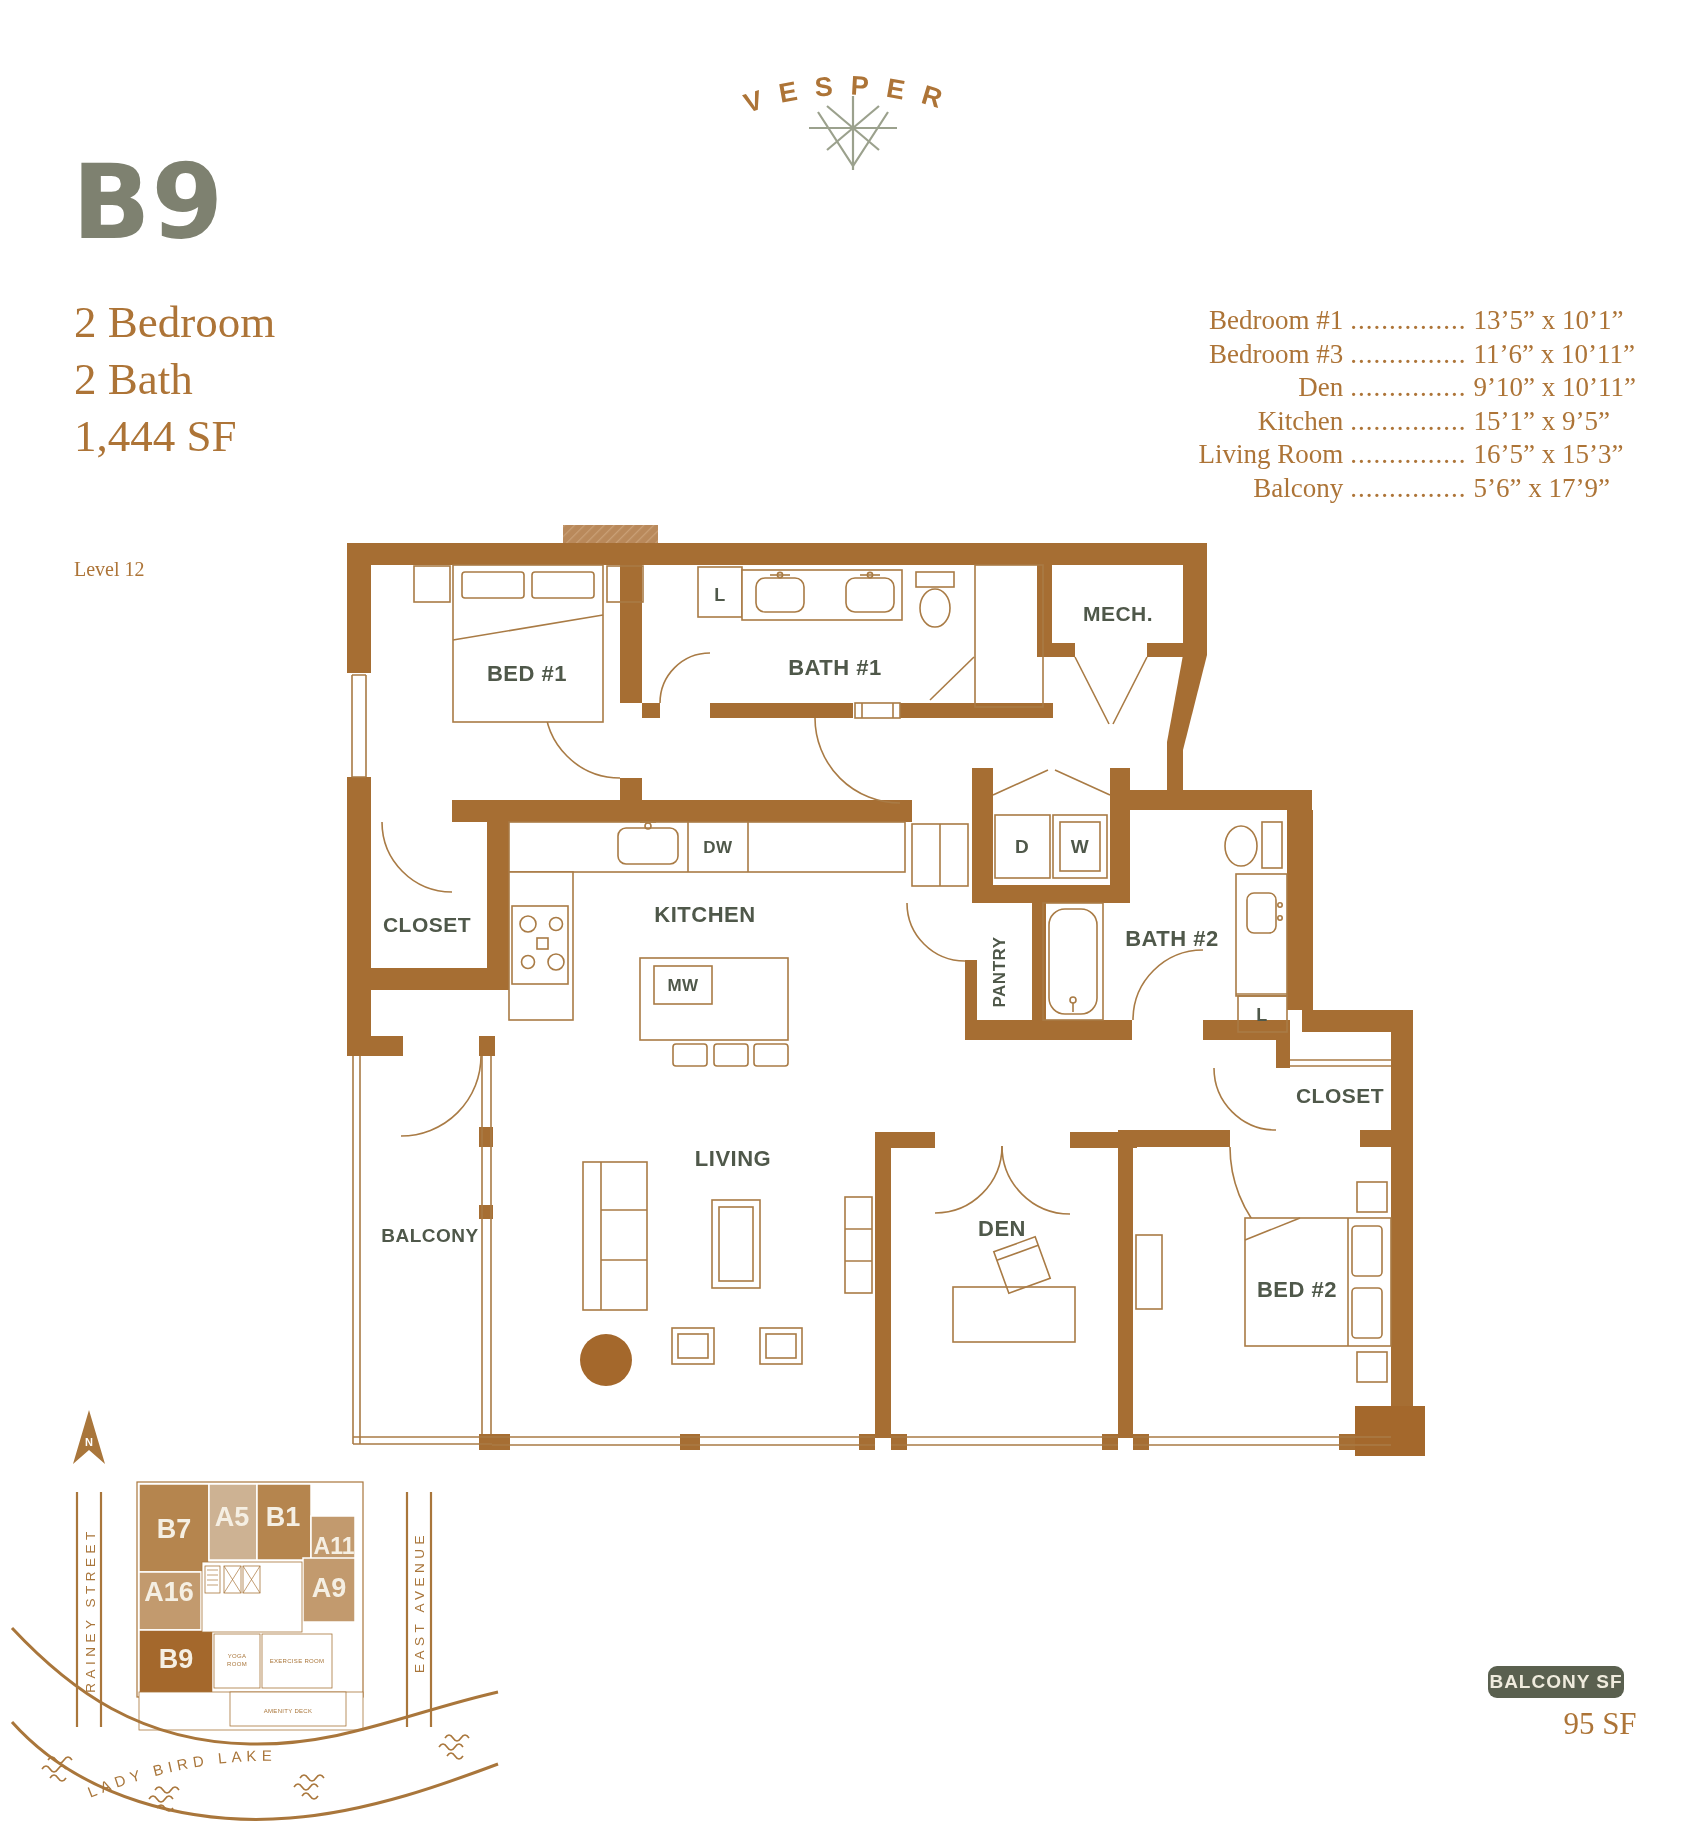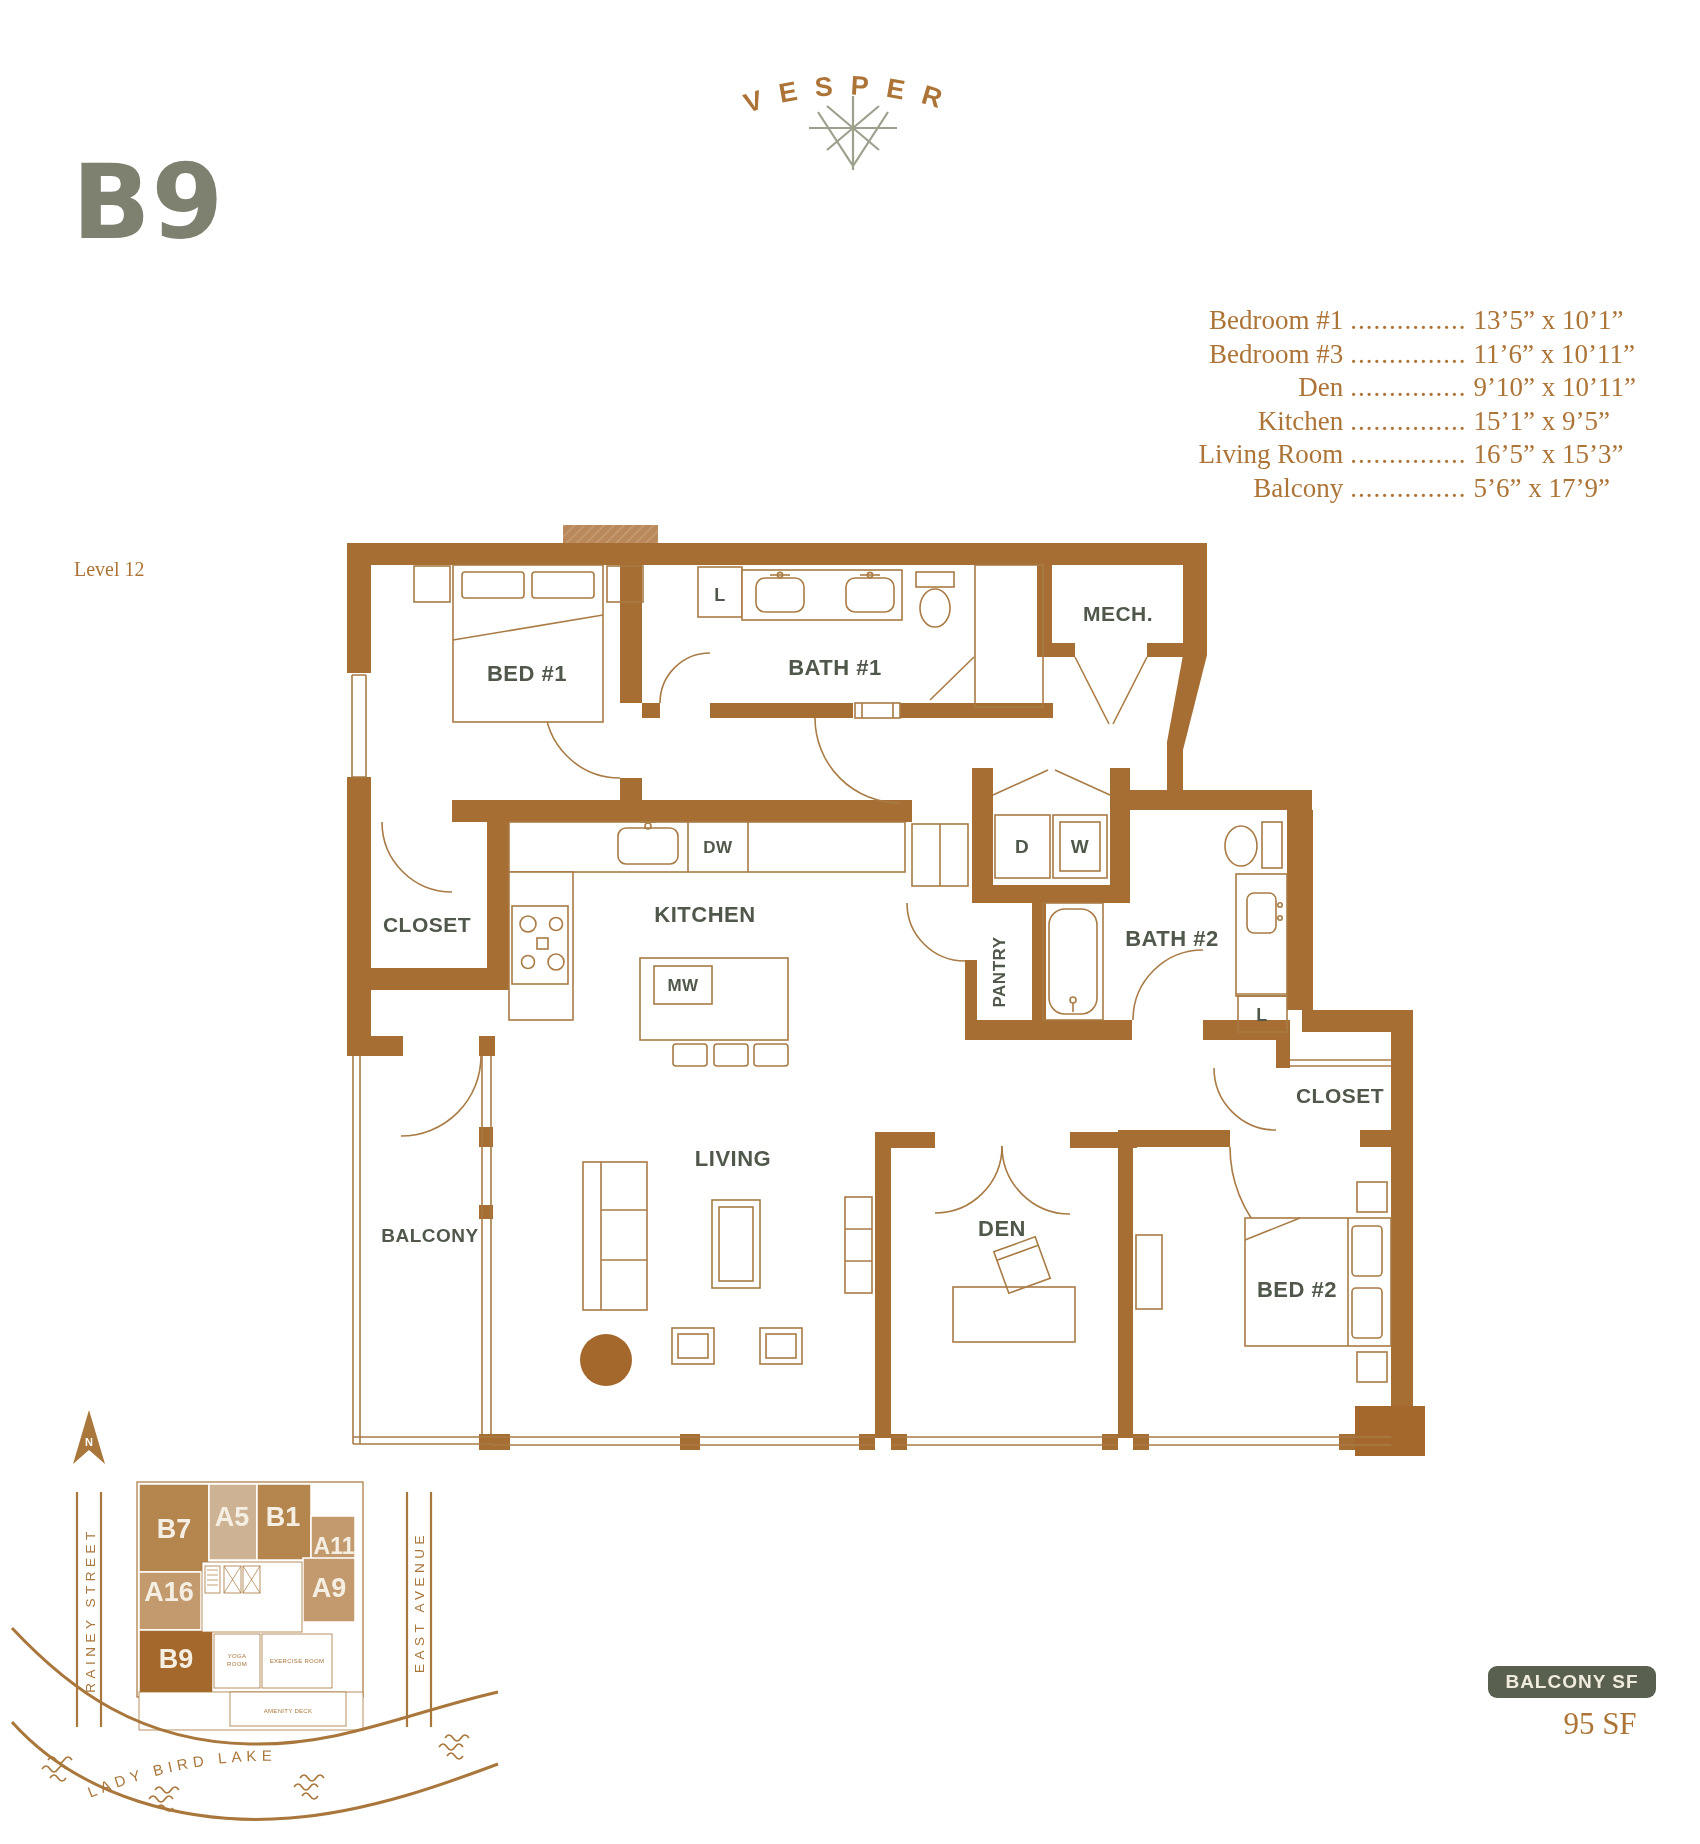--- a/index.html
+++ b/index.html
@@ -54,6 +54,11 @@
   </svg>
 
   <div class="abs unit-code">B9</div>
+  <div class="abs specs">
+    <div>2 Bedroom</div>
+    <div>2 Bath</div>
+    <div>1,444 SF</div>
+  </div>
   <div class="abs level">Level 12</div>
 
   <div class="abs dims">

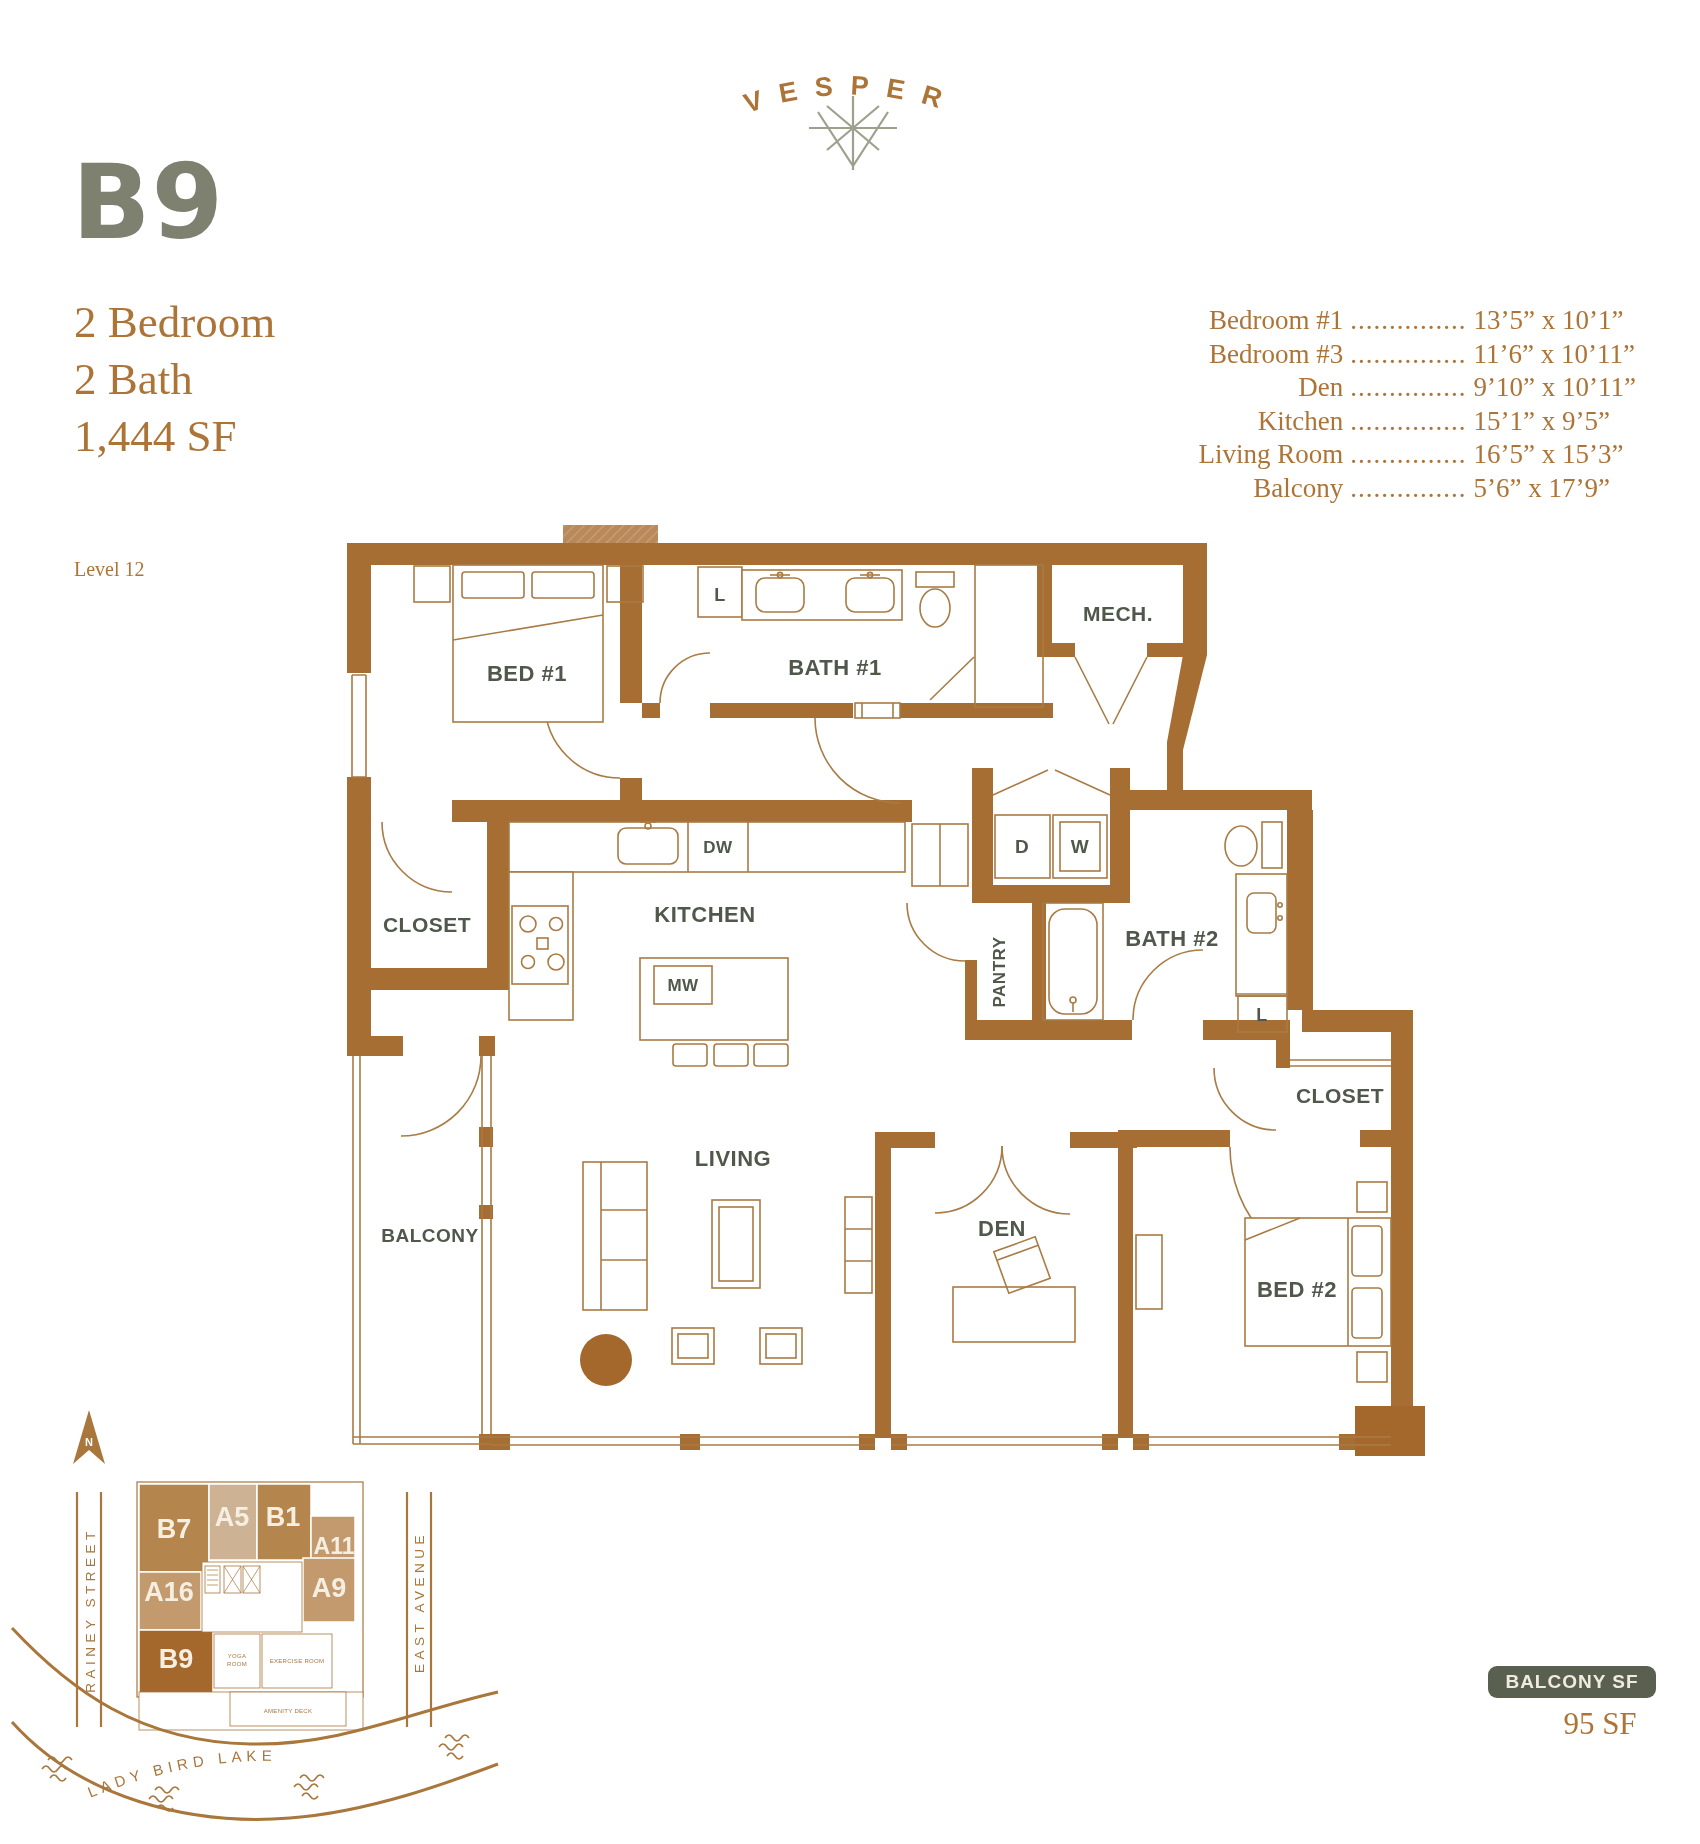--- a/index.html
+++ b/index.html
@@ -19,7 +19,7 @@
   .dd{padding:0 7px;letter-spacing:1px;}
   .dv{justify-self:start;}
   
-  .badge{left:1488px;top:1666px;width:168px;height:32px;background:#5a604f;border-radius:9px;
+  .badge{left:1488px;top:1666px;width:136px;height:32px;background:#5a604f;border-radius:9px;
          display:flex;align-items:center;justify-content:center;}
   .badge span{color:#efebdd;font-weight:700;font-size:19px;letter-spacing:1px;}
   .badge-value{left:1526px;top:1706px;width:148px;text-align:center;

